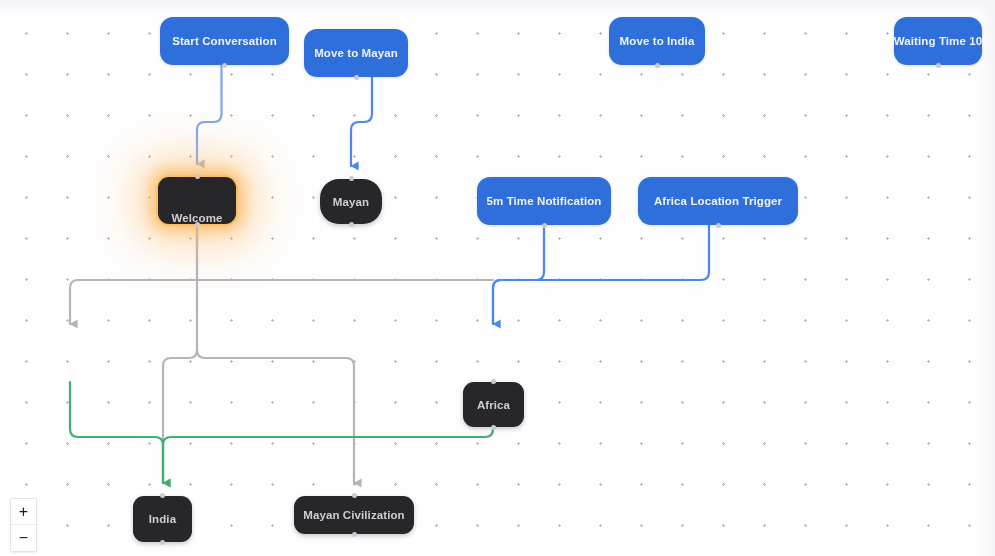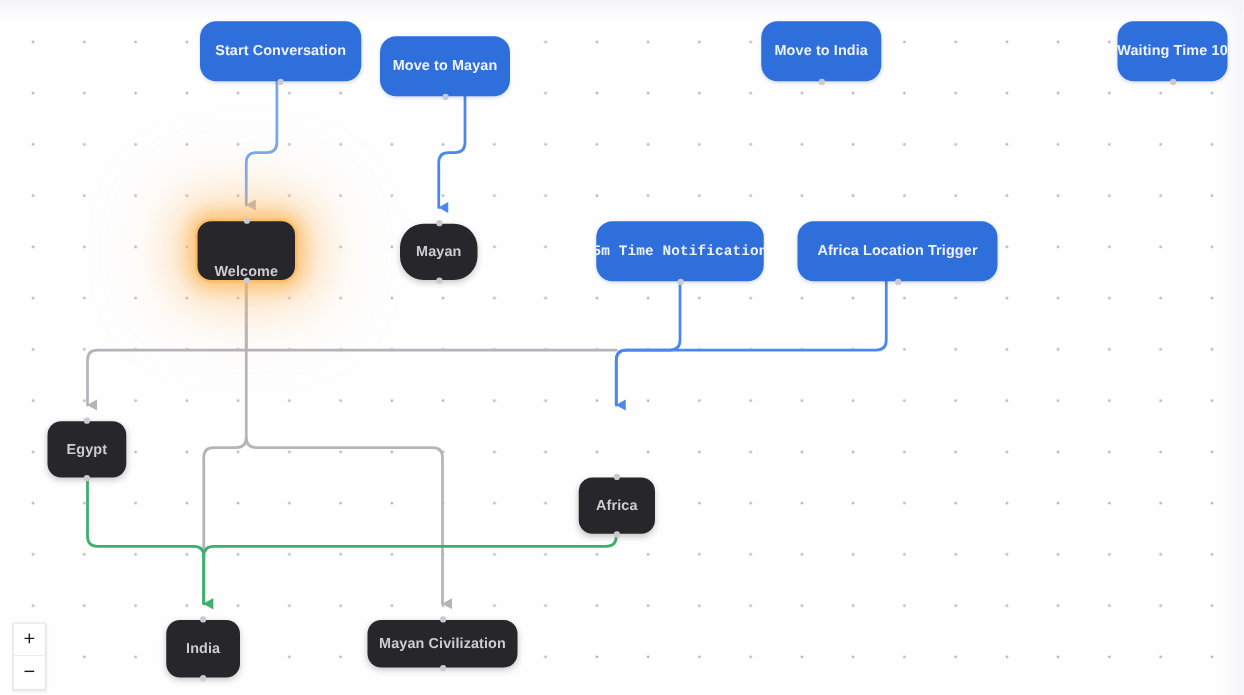--- a/index.html
+++ b/index.html
@@ -180,7 +180,7 @@
     <span class="handle bot"></span>
   </div>
 
-  <div class="node trigger" style="left:477px; top:177px; width:134px; height:48px;font-family:Liberation Mono, monospace;">
+  <div class="node trigger" style="left:477px; top:177px; width:134px; height:48px;">
     <span>5m Time Notification</span>
     <span class="handle bot"></span>
   </div>

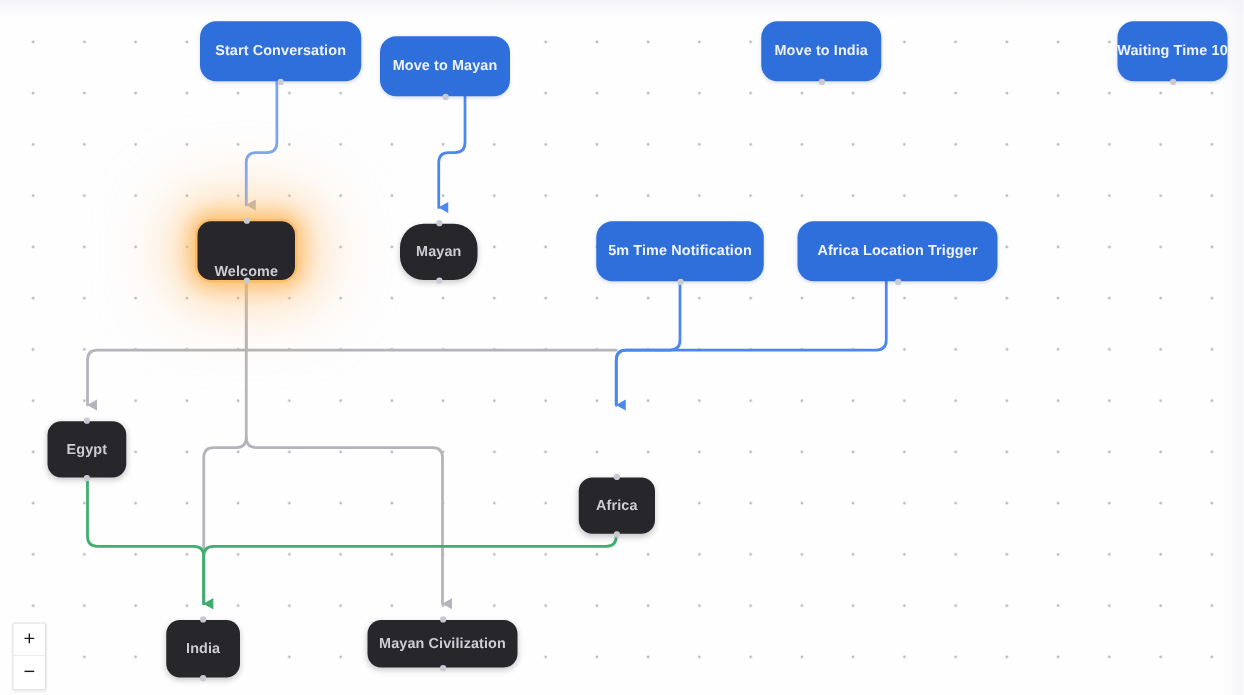--- a/index.html
+++ b/index.html
@@ -190,11 +190,6 @@
     <span class="handle bot"></span>
   </div>
 
-  <div class="node step" style="left:38px; top:337px; width:63px; height:45px;">
-    <span>Egypt</span>
-    <span class="handle top"></span>
-    <span class="handle bot"></span>
-  </div>
 
   <div class="node step" style="left:463px; top:337px; width:61px; height:45px;margin-top:45px;">
     <span>Africa</span>

